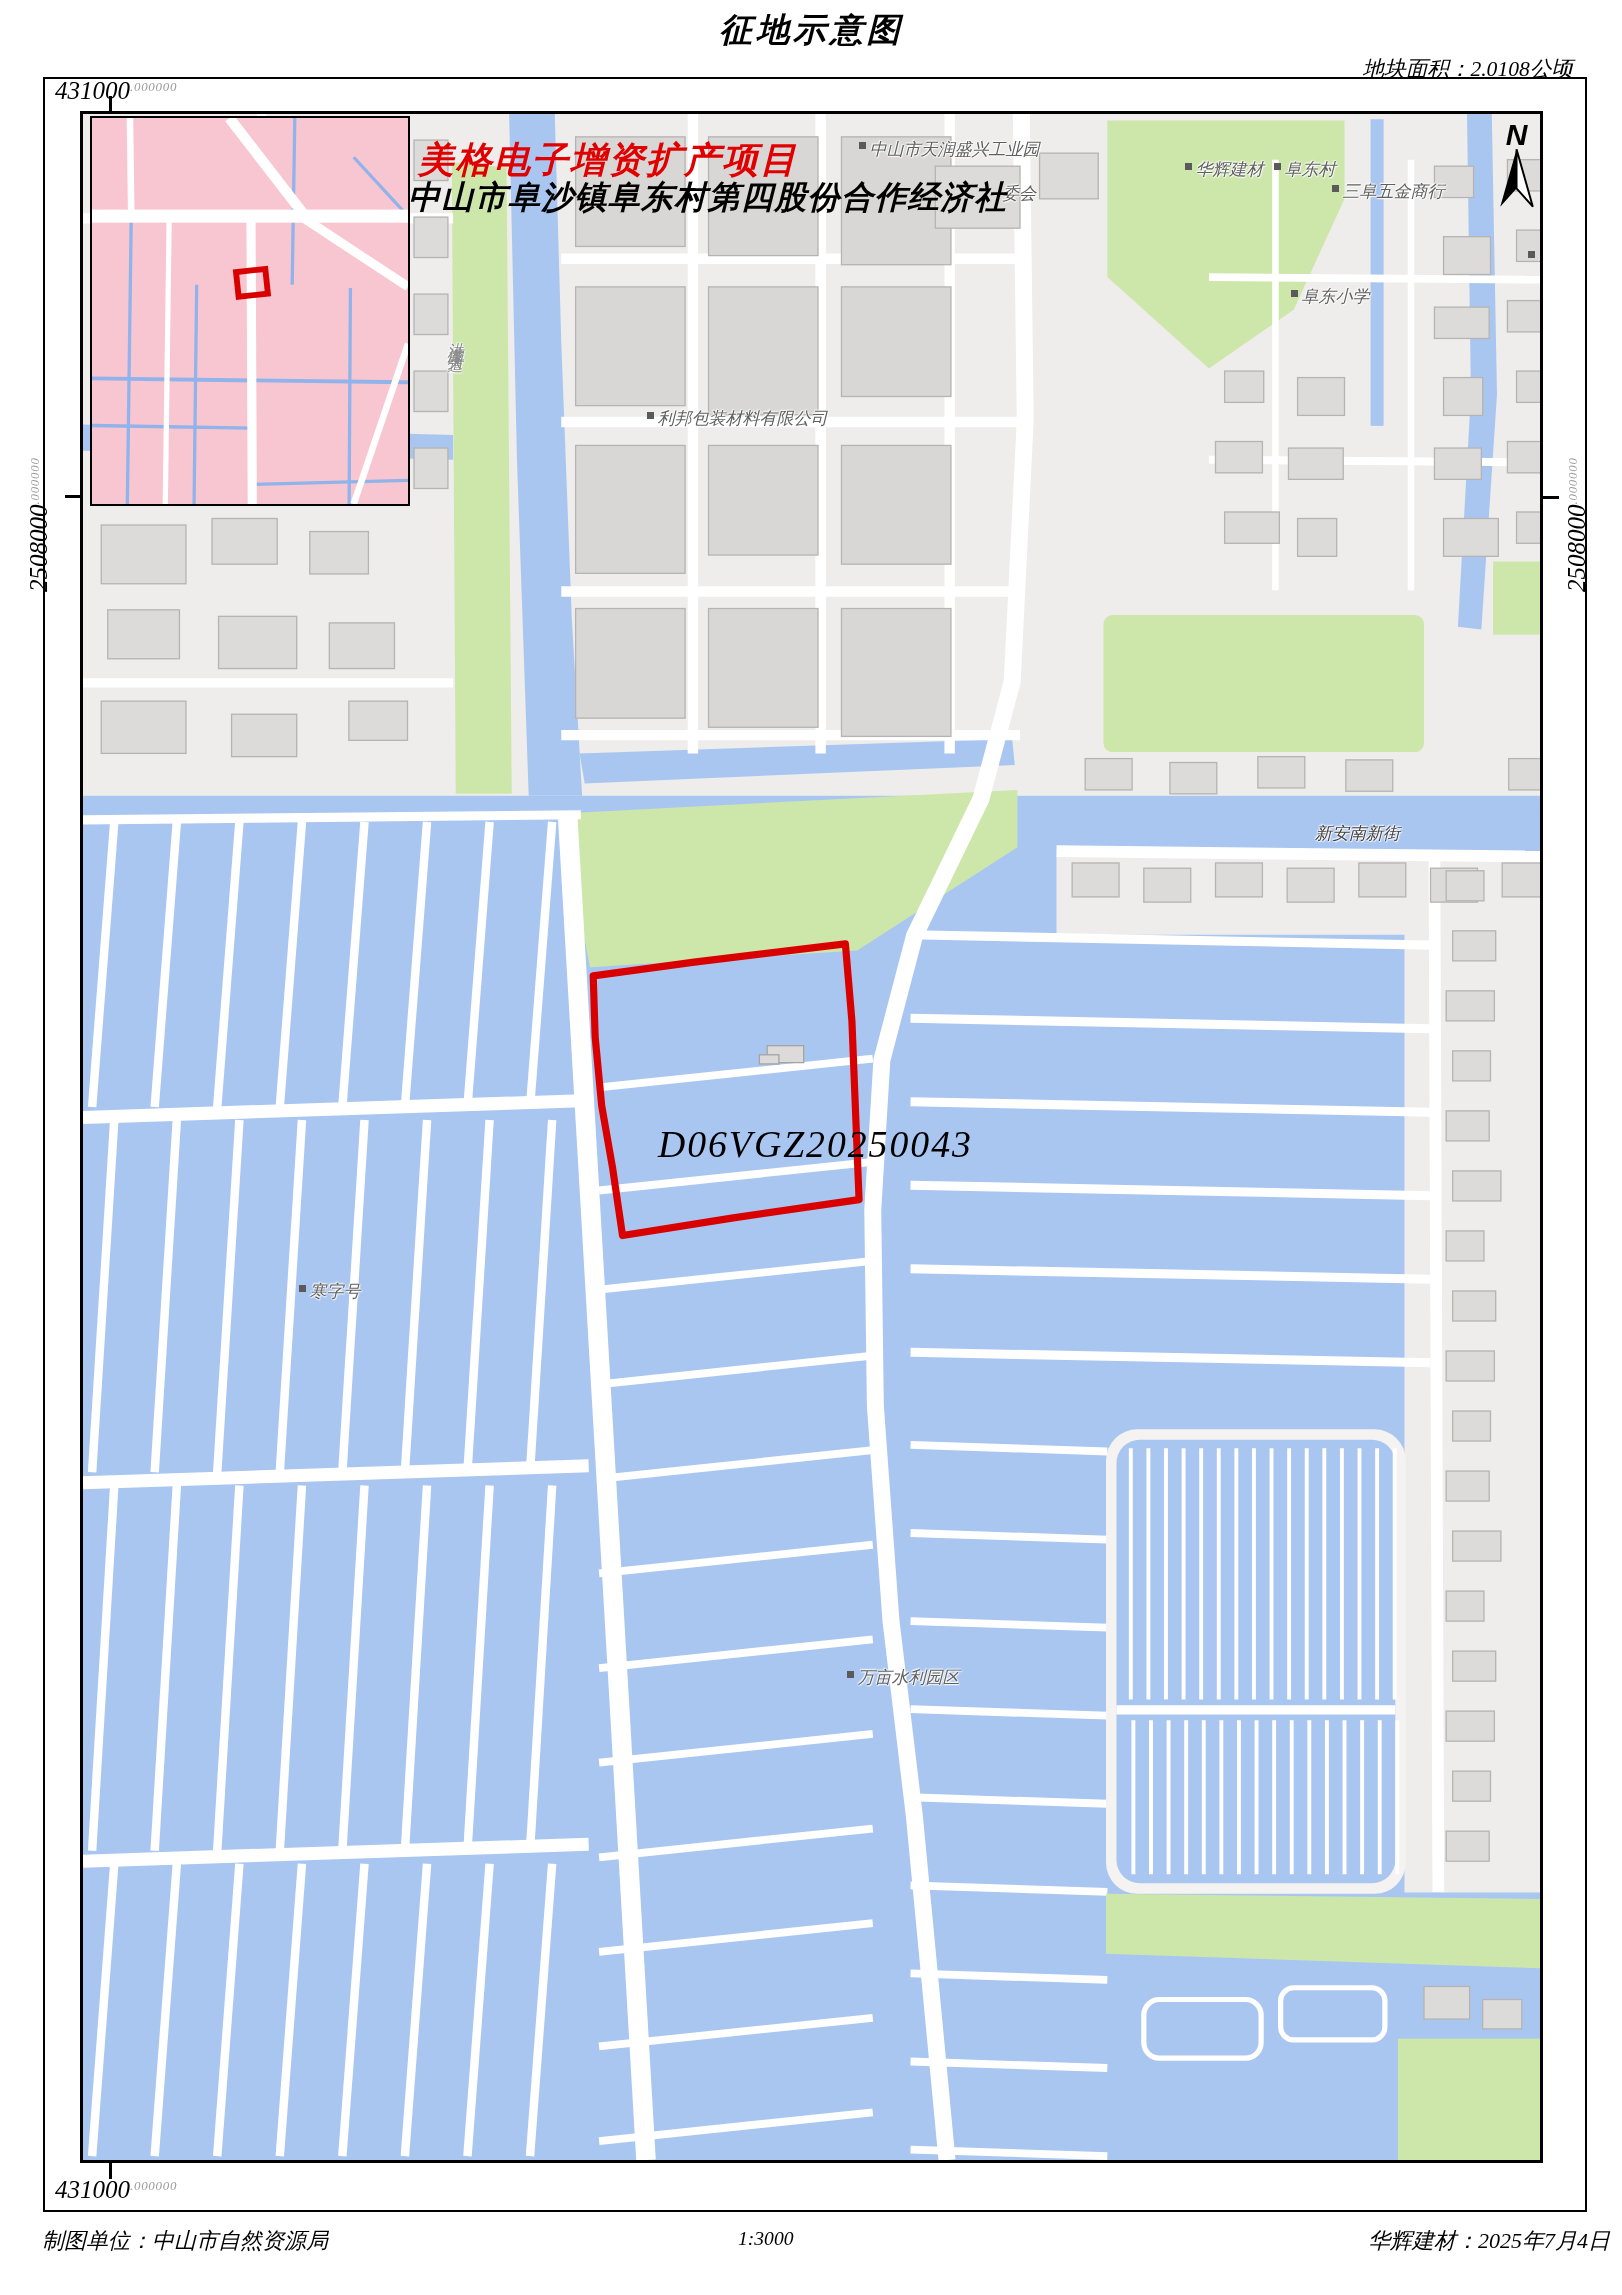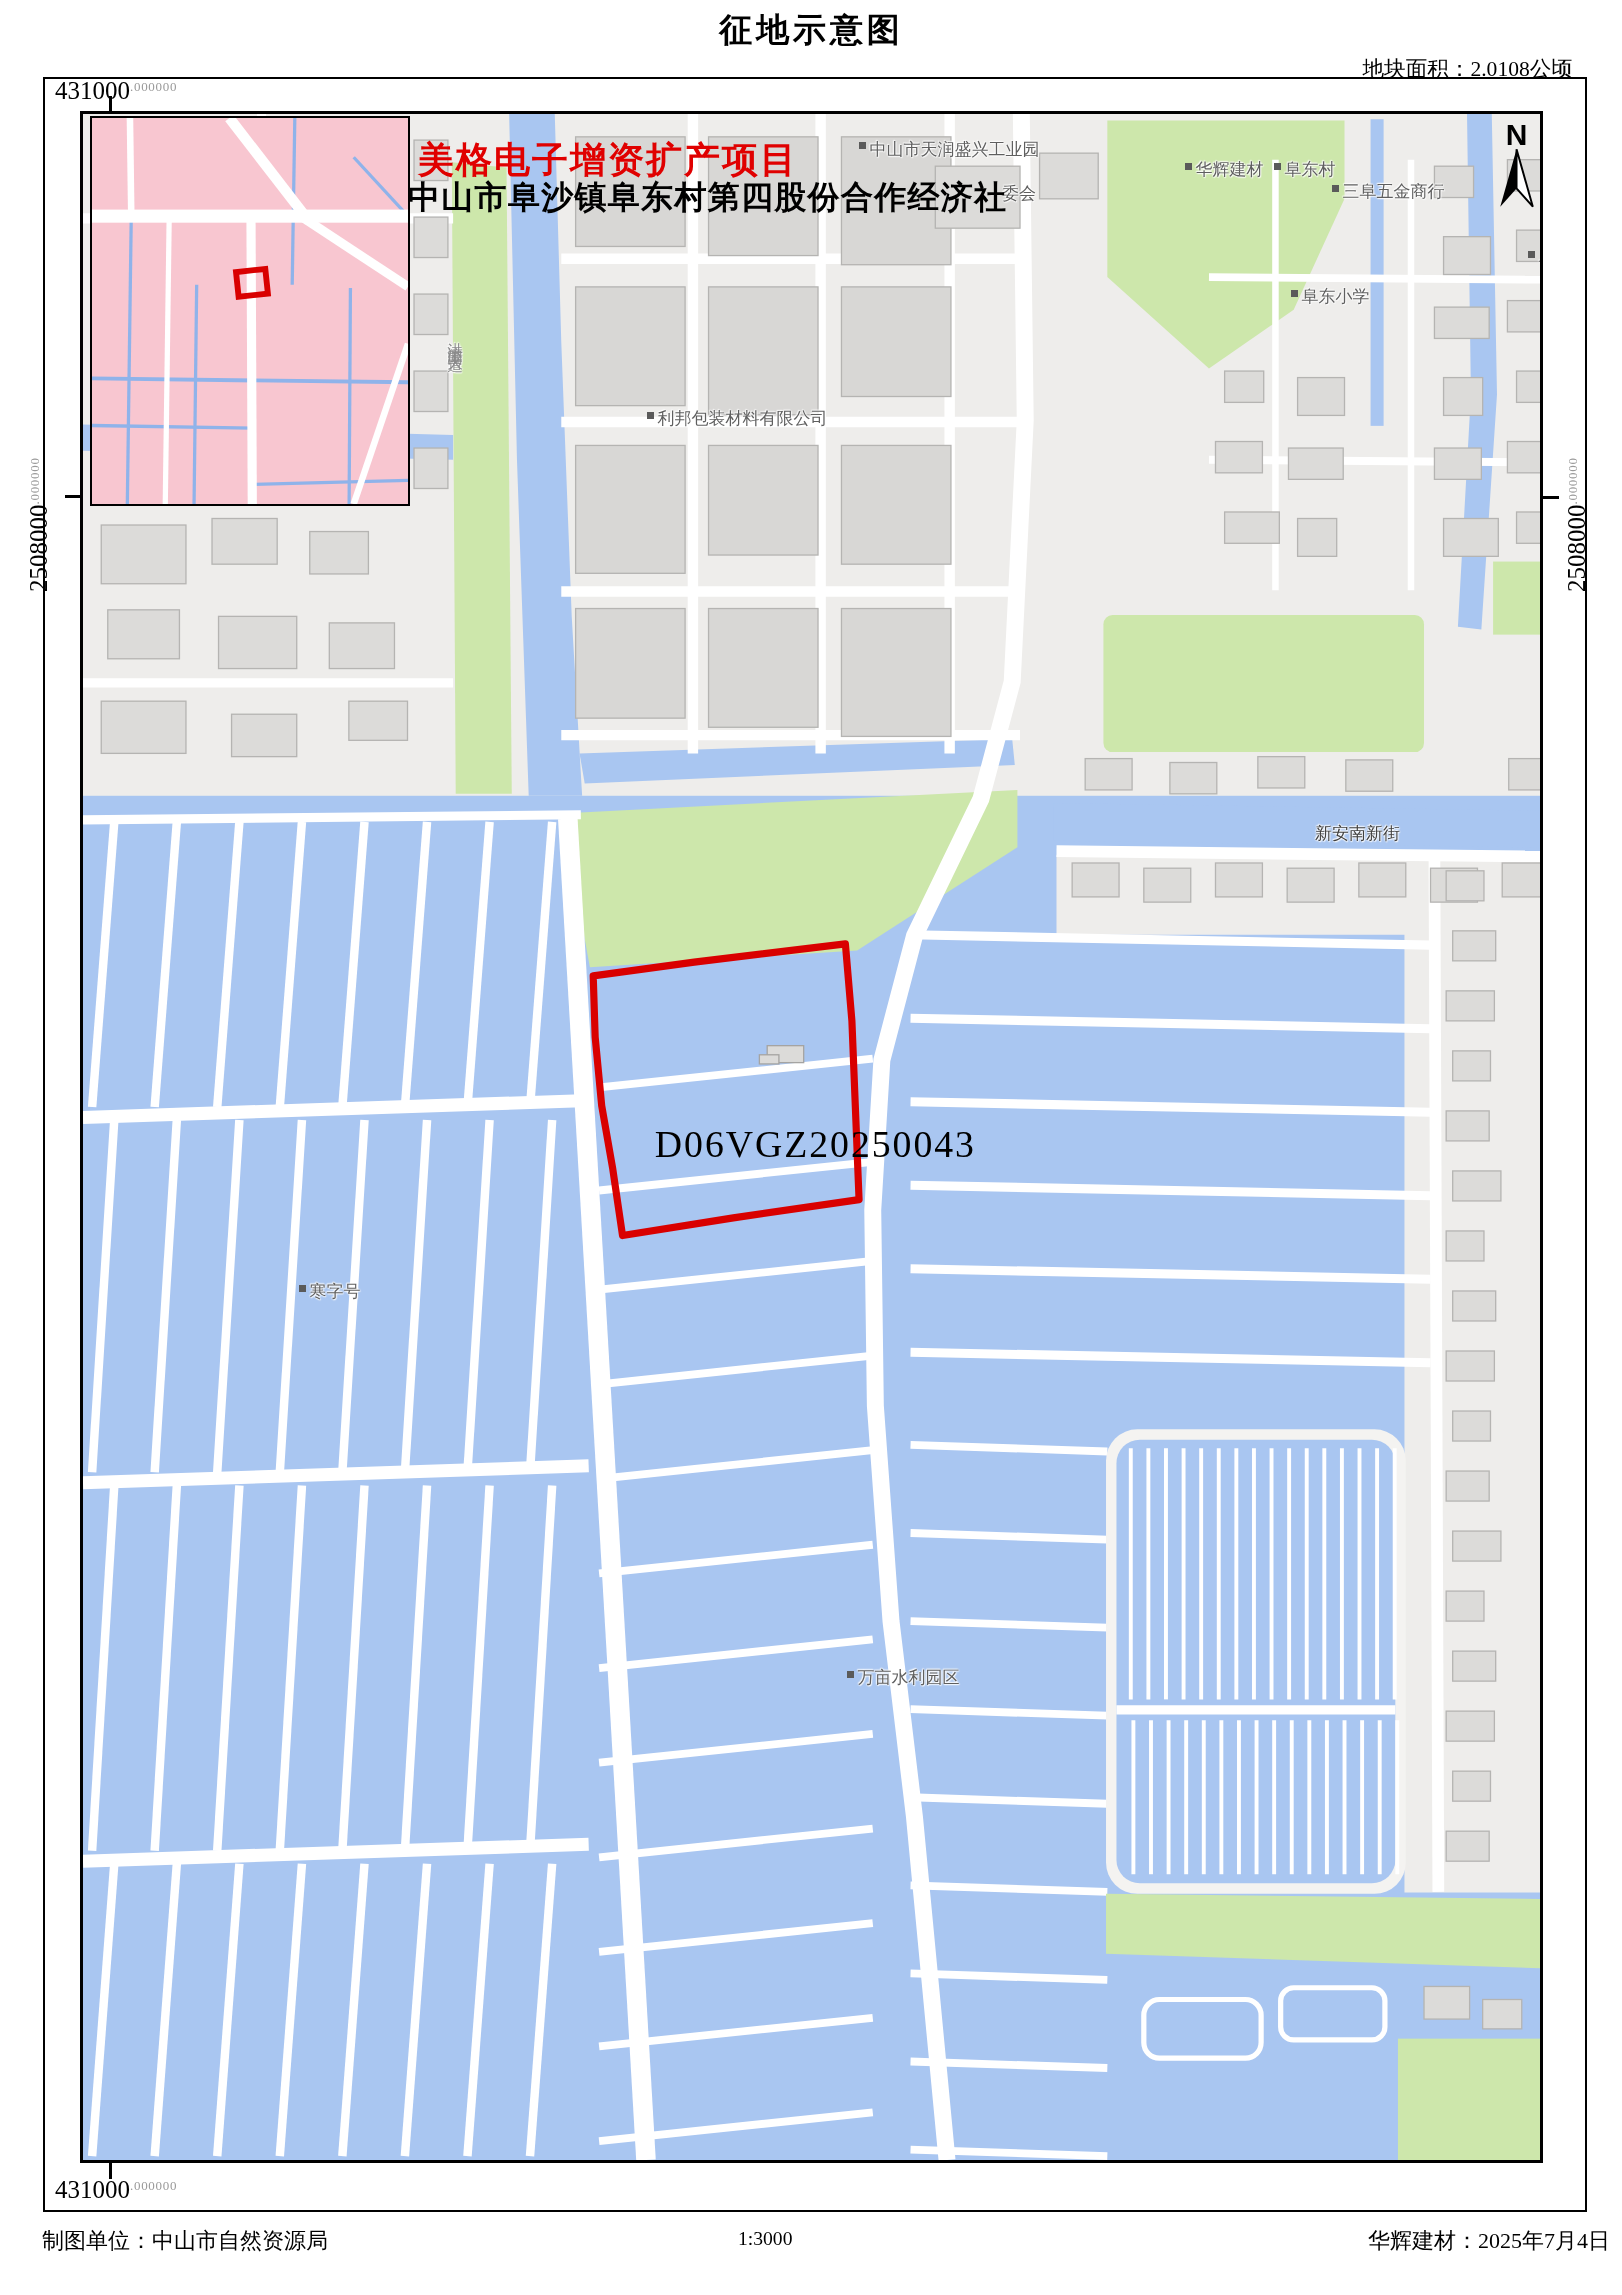--- a/index.html
+++ b/index.html
@@ -4,7 +4,7 @@
 <style>
   html,body{margin:0;padding:0;background:#fff;}
   .page{position:relative;width:1623px;height:2295px;background:#fff;overflow:hidden;
-        font-family:"Liberation Serif","DejaVu Serif",serif;color:#000;}
+        font-family:"Liberation Serif","DejaVu Serif",serif;color:#000;font-style:italic;}
   .hdr-title{position:absolute;top:7.9px;left:50%;transform:translateX(-50%);
       font-family:"Liberation Sans","DejaVu Sans",sans-serif;font-weight:bold;
       font-size:33px;letter-spacing:3.9px;white-space:nowrap;}

